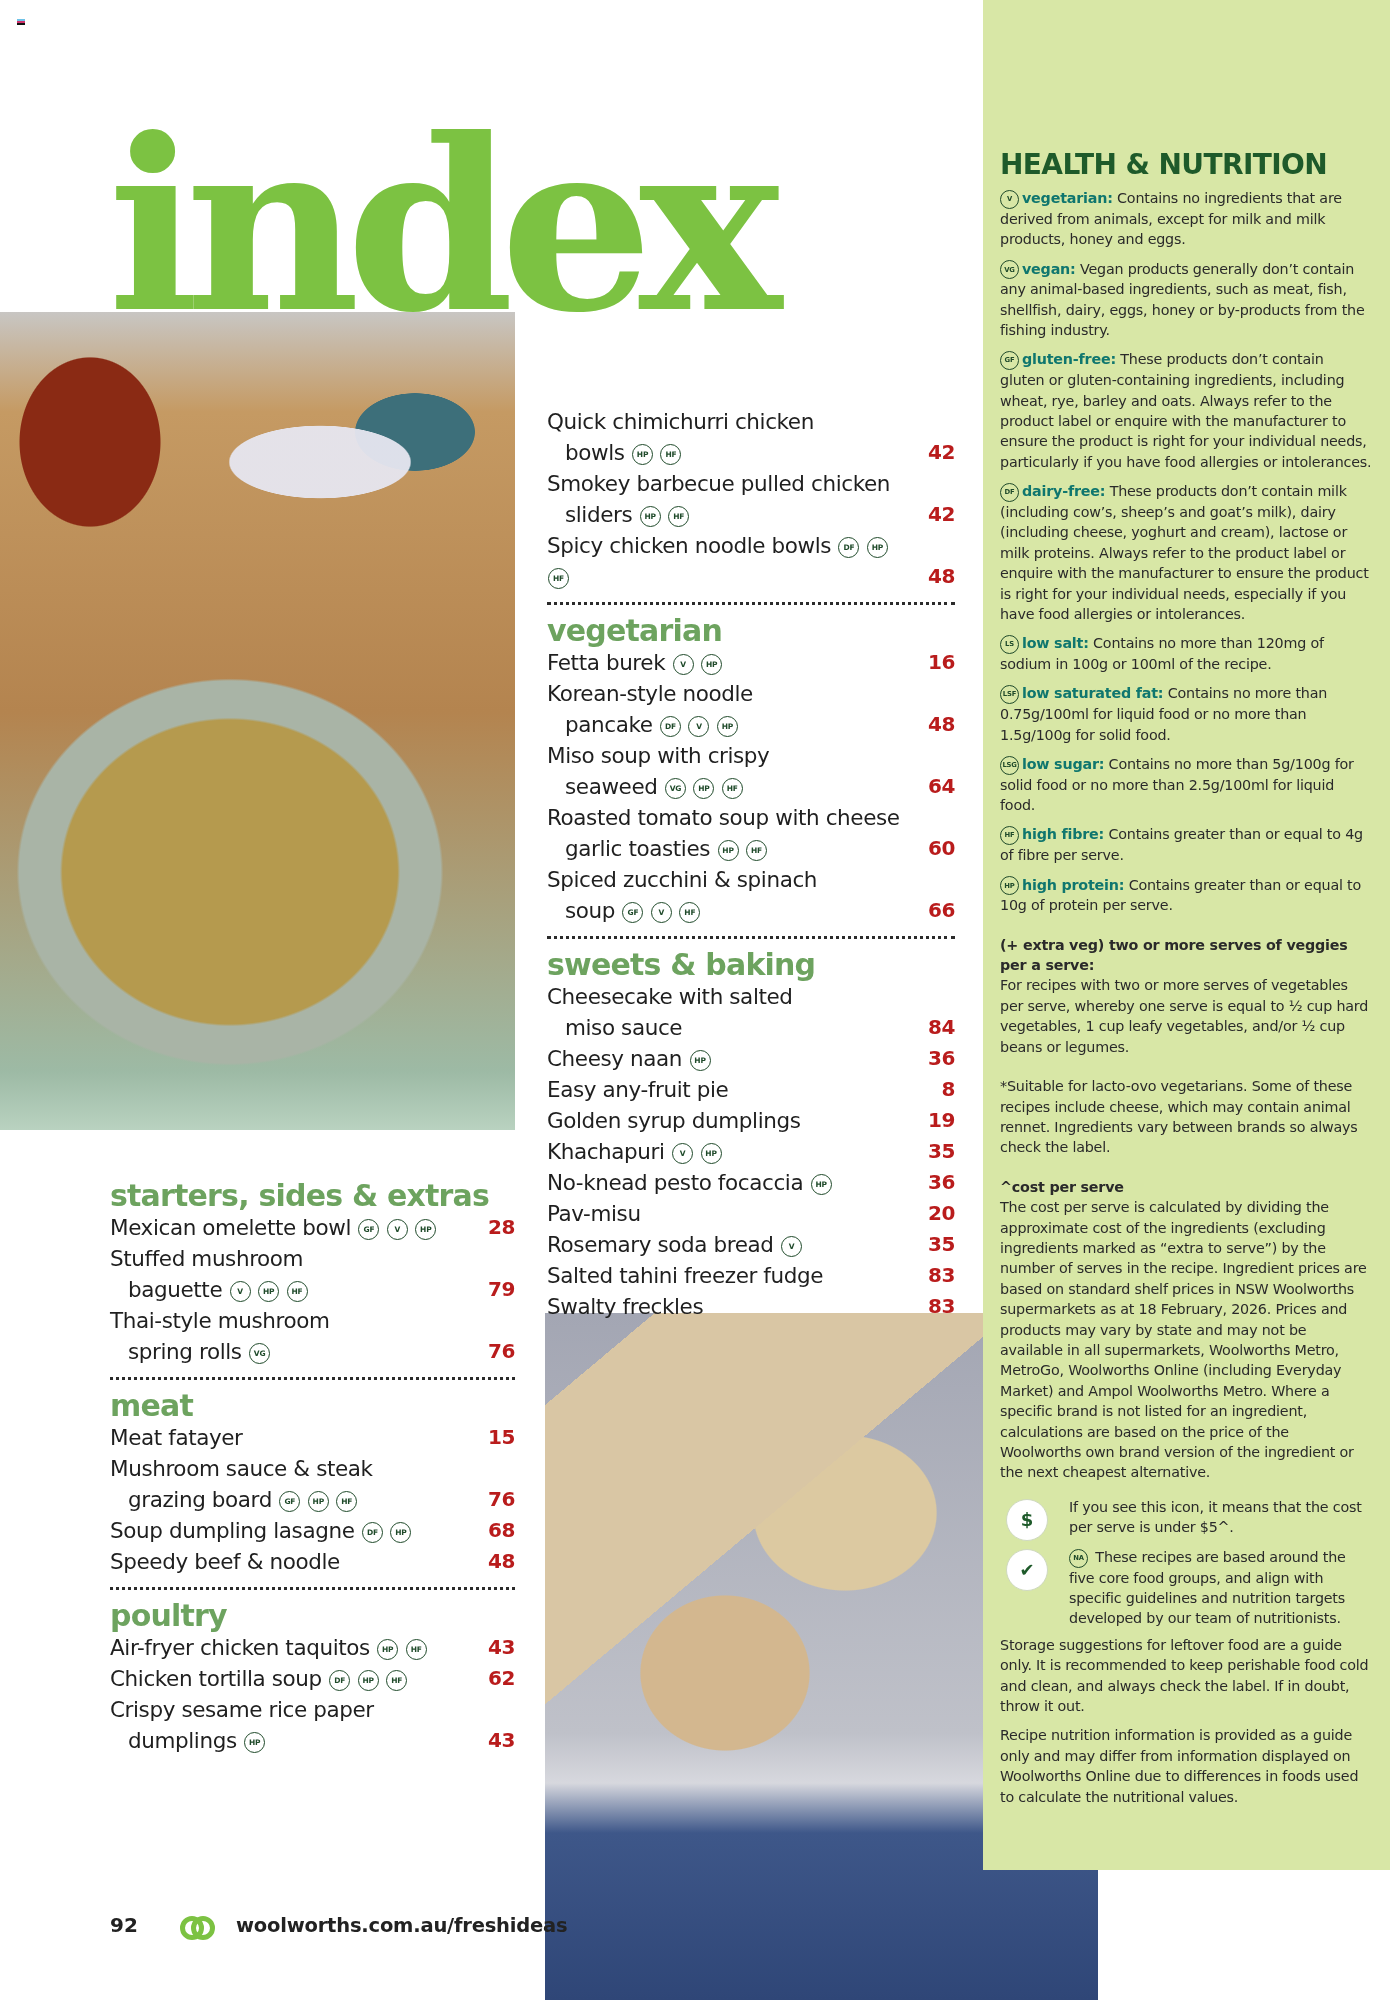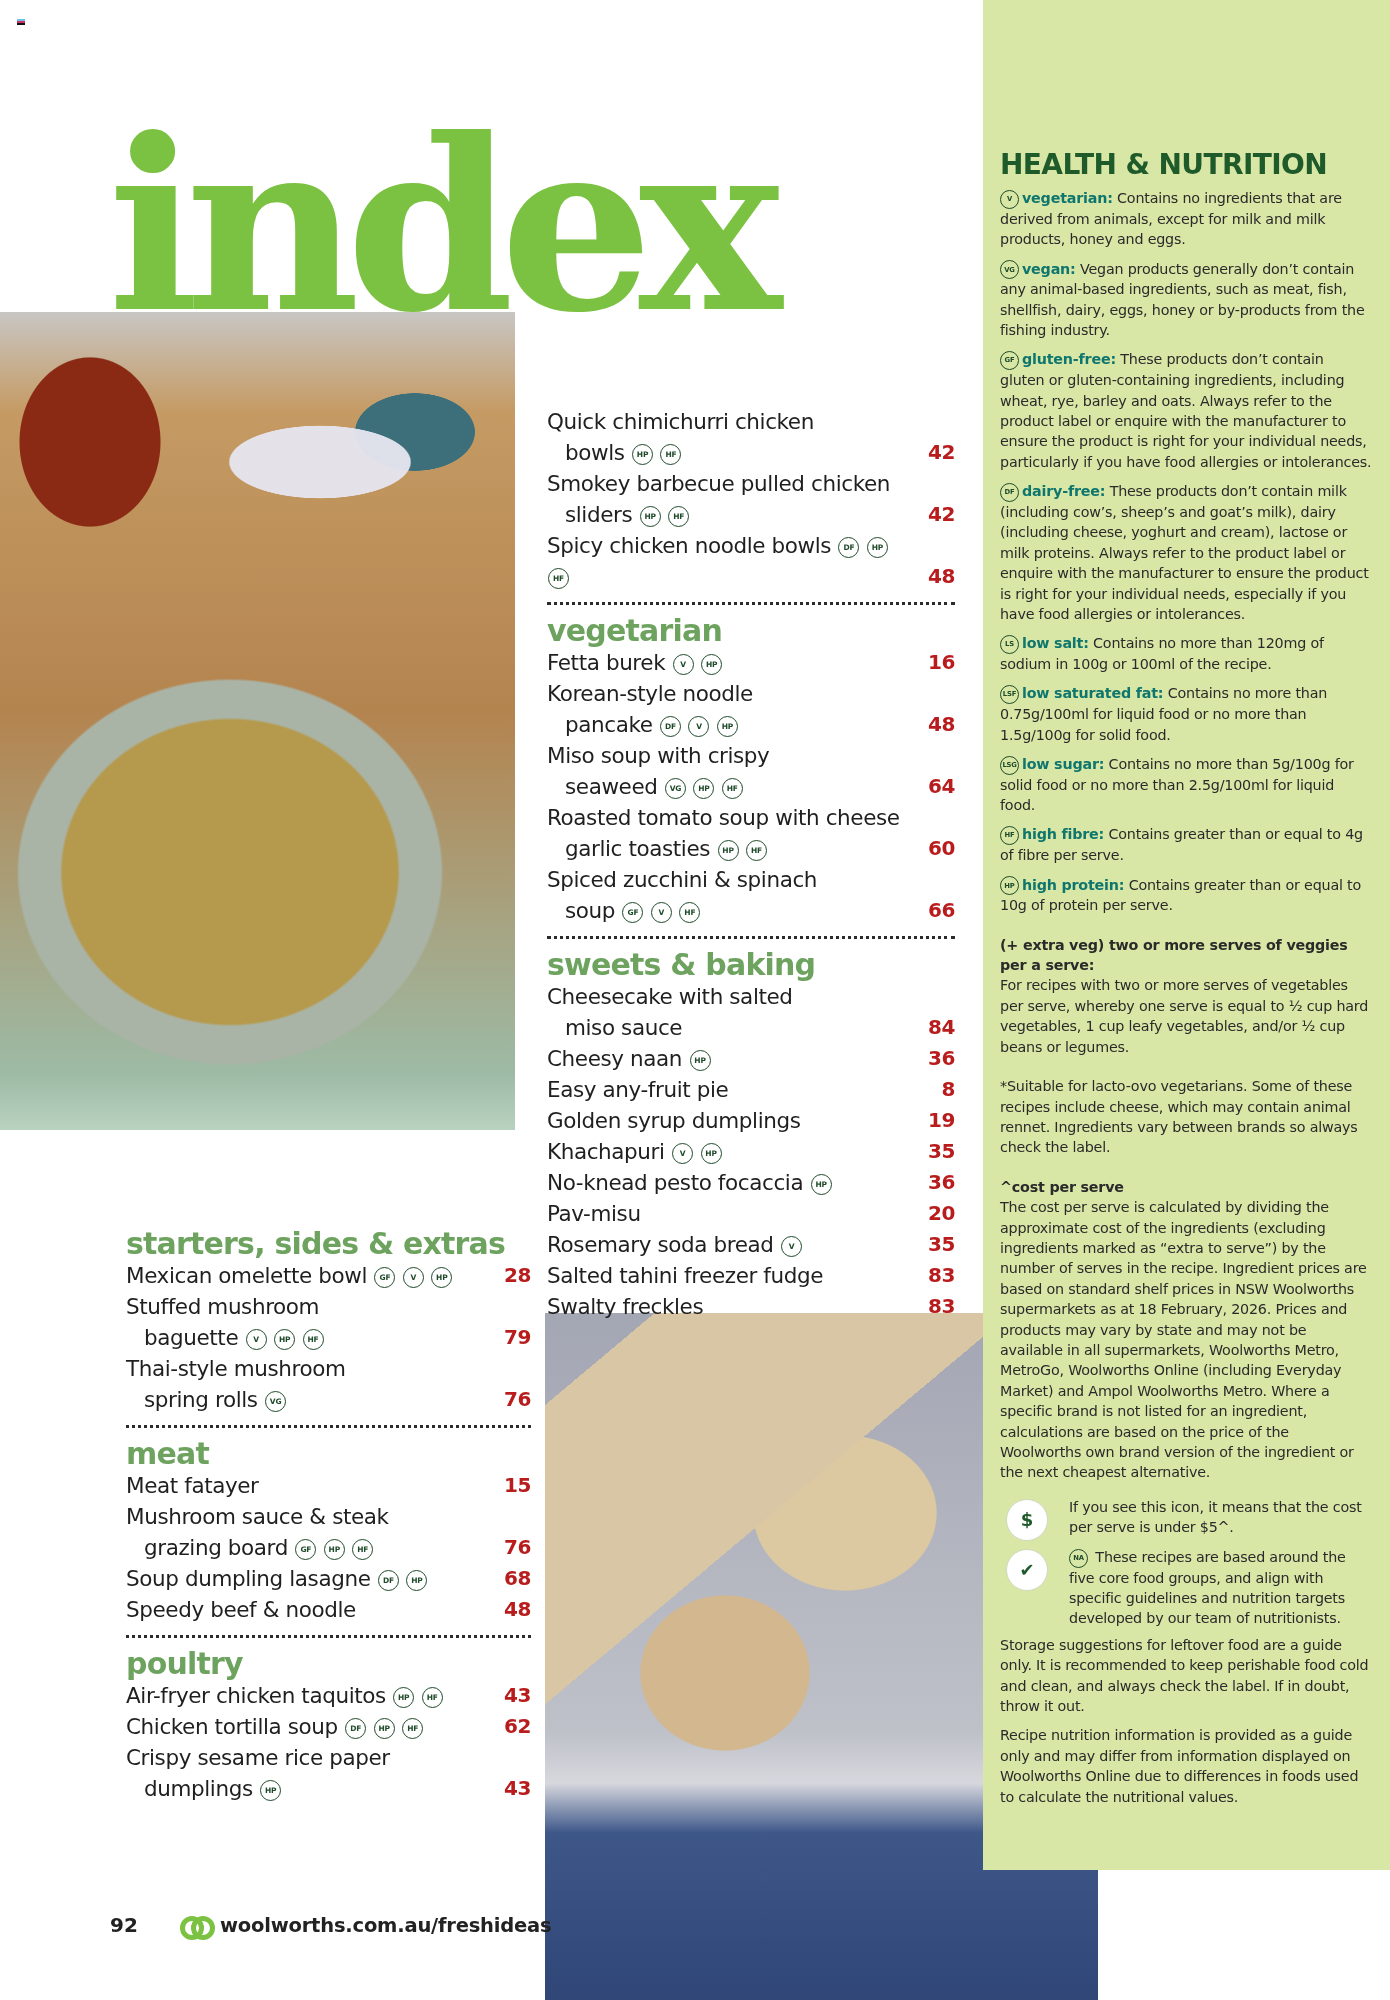--- a/index.html
+++ b/index.html
@@ -44,7 +44,7 @@
   
   .col { z-index:2; font-family:"DejaVu Sans", sans-serif; }
   .col-mid { left:547px; top:406px; width:408px; }
-  .col-left { left:126px; top:1170px; width:405px;margin-top:48px; }
+  .col-left { left:110px; top:1170px; width:405px; }
   .entry { position:relative; font-size:21.5px; line-height:31px; color:#1f1f1f; letter-spacing:-0.4px; }
   .entry .line { display:block; padding-right:40px; }
   .entry .line.cont { padding-left:18px; }

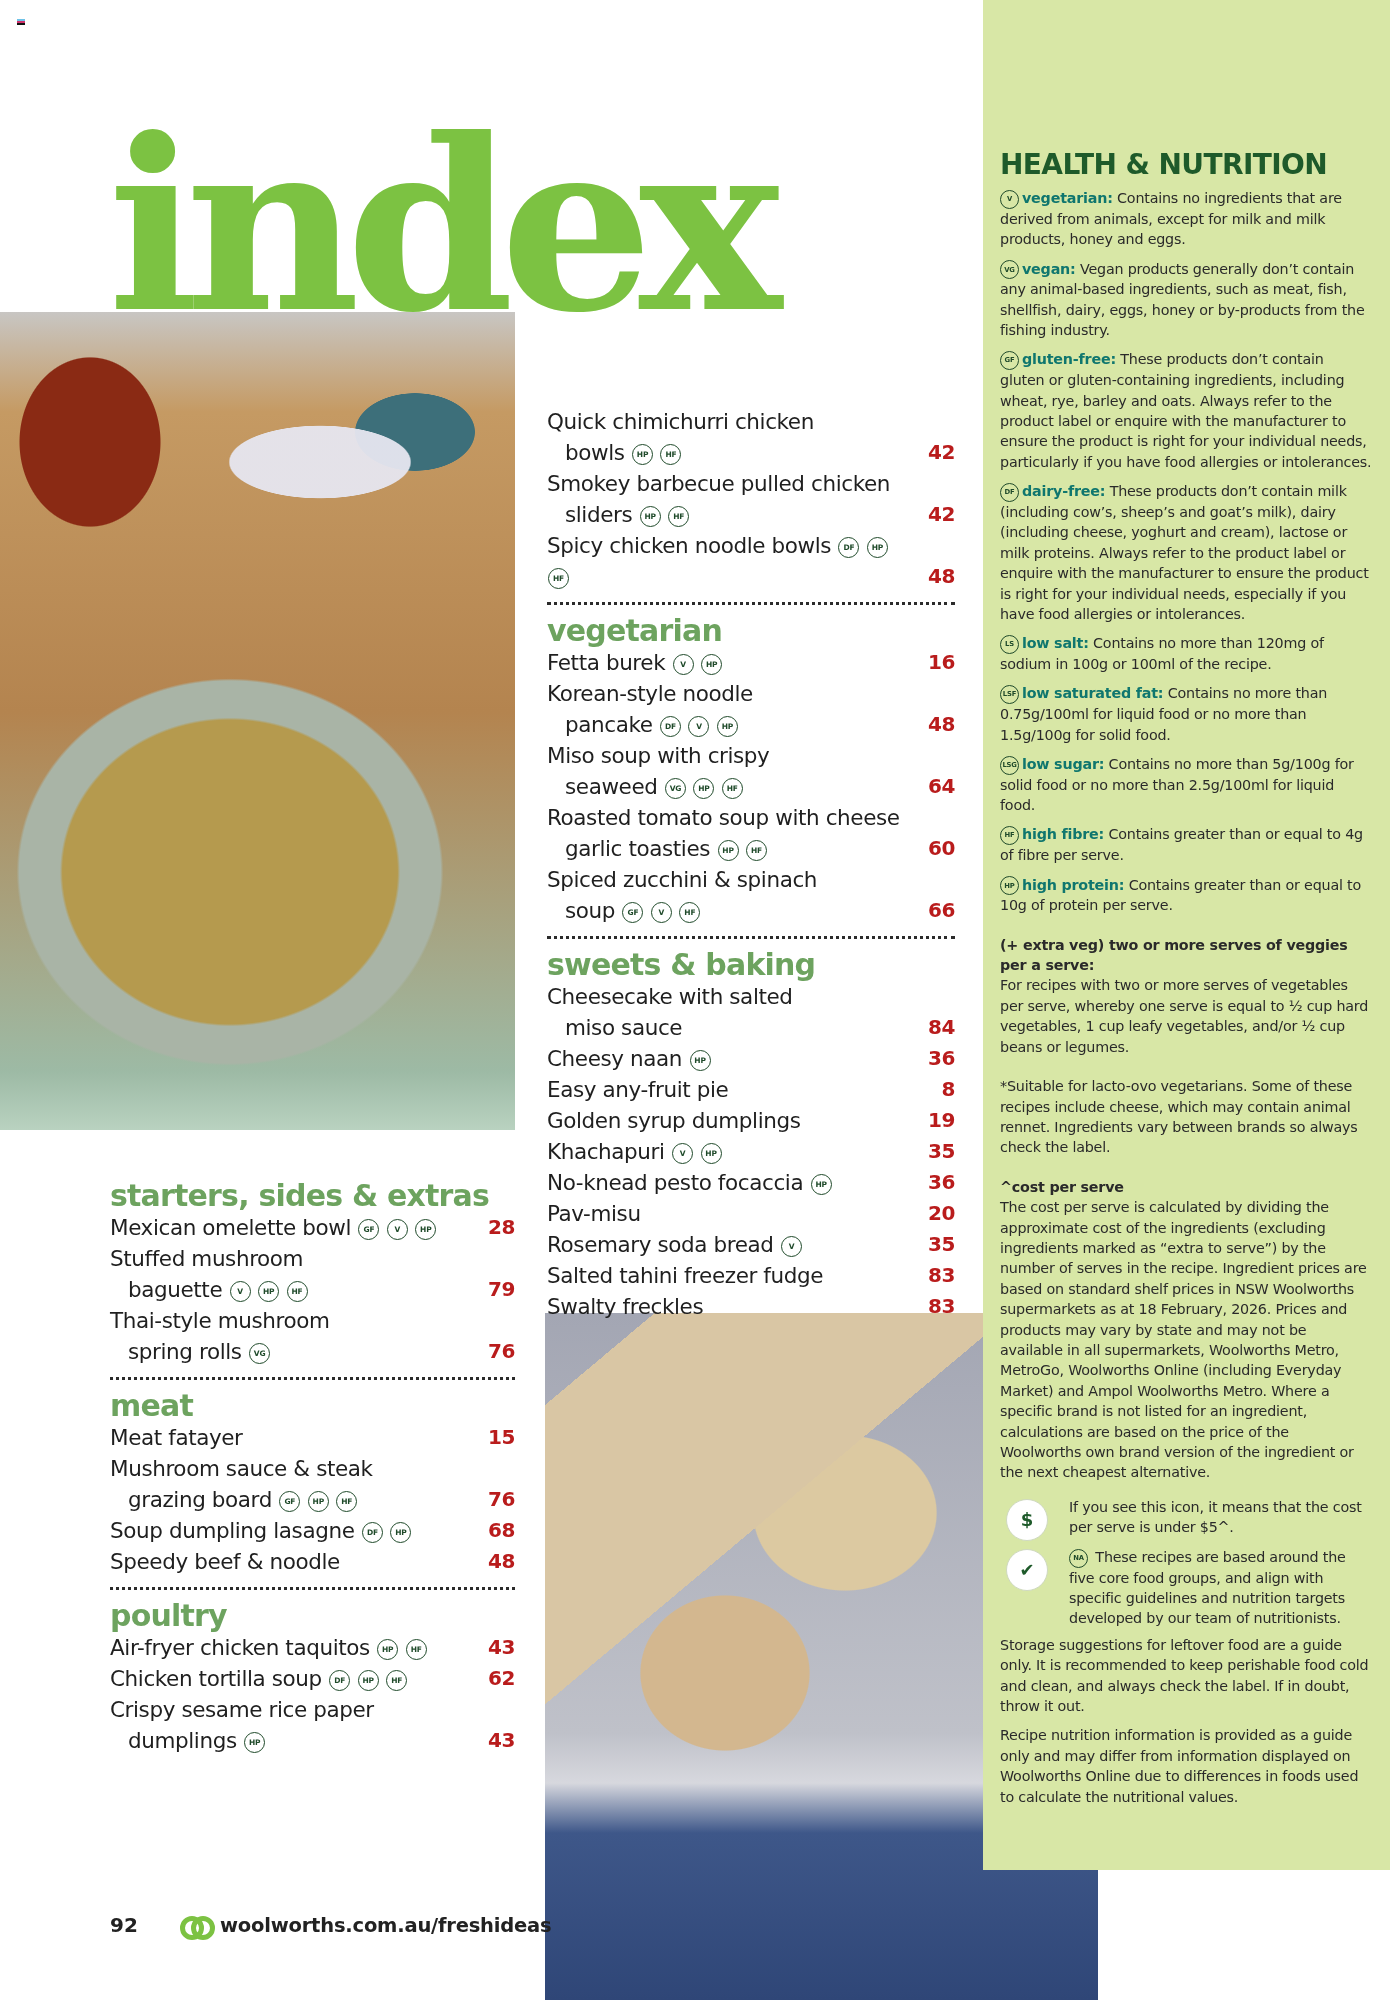--- a/index.html
+++ b/index.html
@@ -57,7 +57,7 @@
   .page-num { font-weight:bold; font-size:20px; color:#222; width:68px; }
   .logo { width:36px; height:30px; position:relative; margin-right:6px; }
   .logo .ring { position:absolute; border-radius:50%; border:5px solid #7cc242; }
-  .site-url { font-weight:bold; font-size:19.5px; color:#222; letter-spacing:-0.2px; }
+  .site-url { font-weight:bold; font-size:19.5px; color:#222; letter-spacing:-0.2px;margin-left:16px; }
 </style>
 </head>
 <body>

